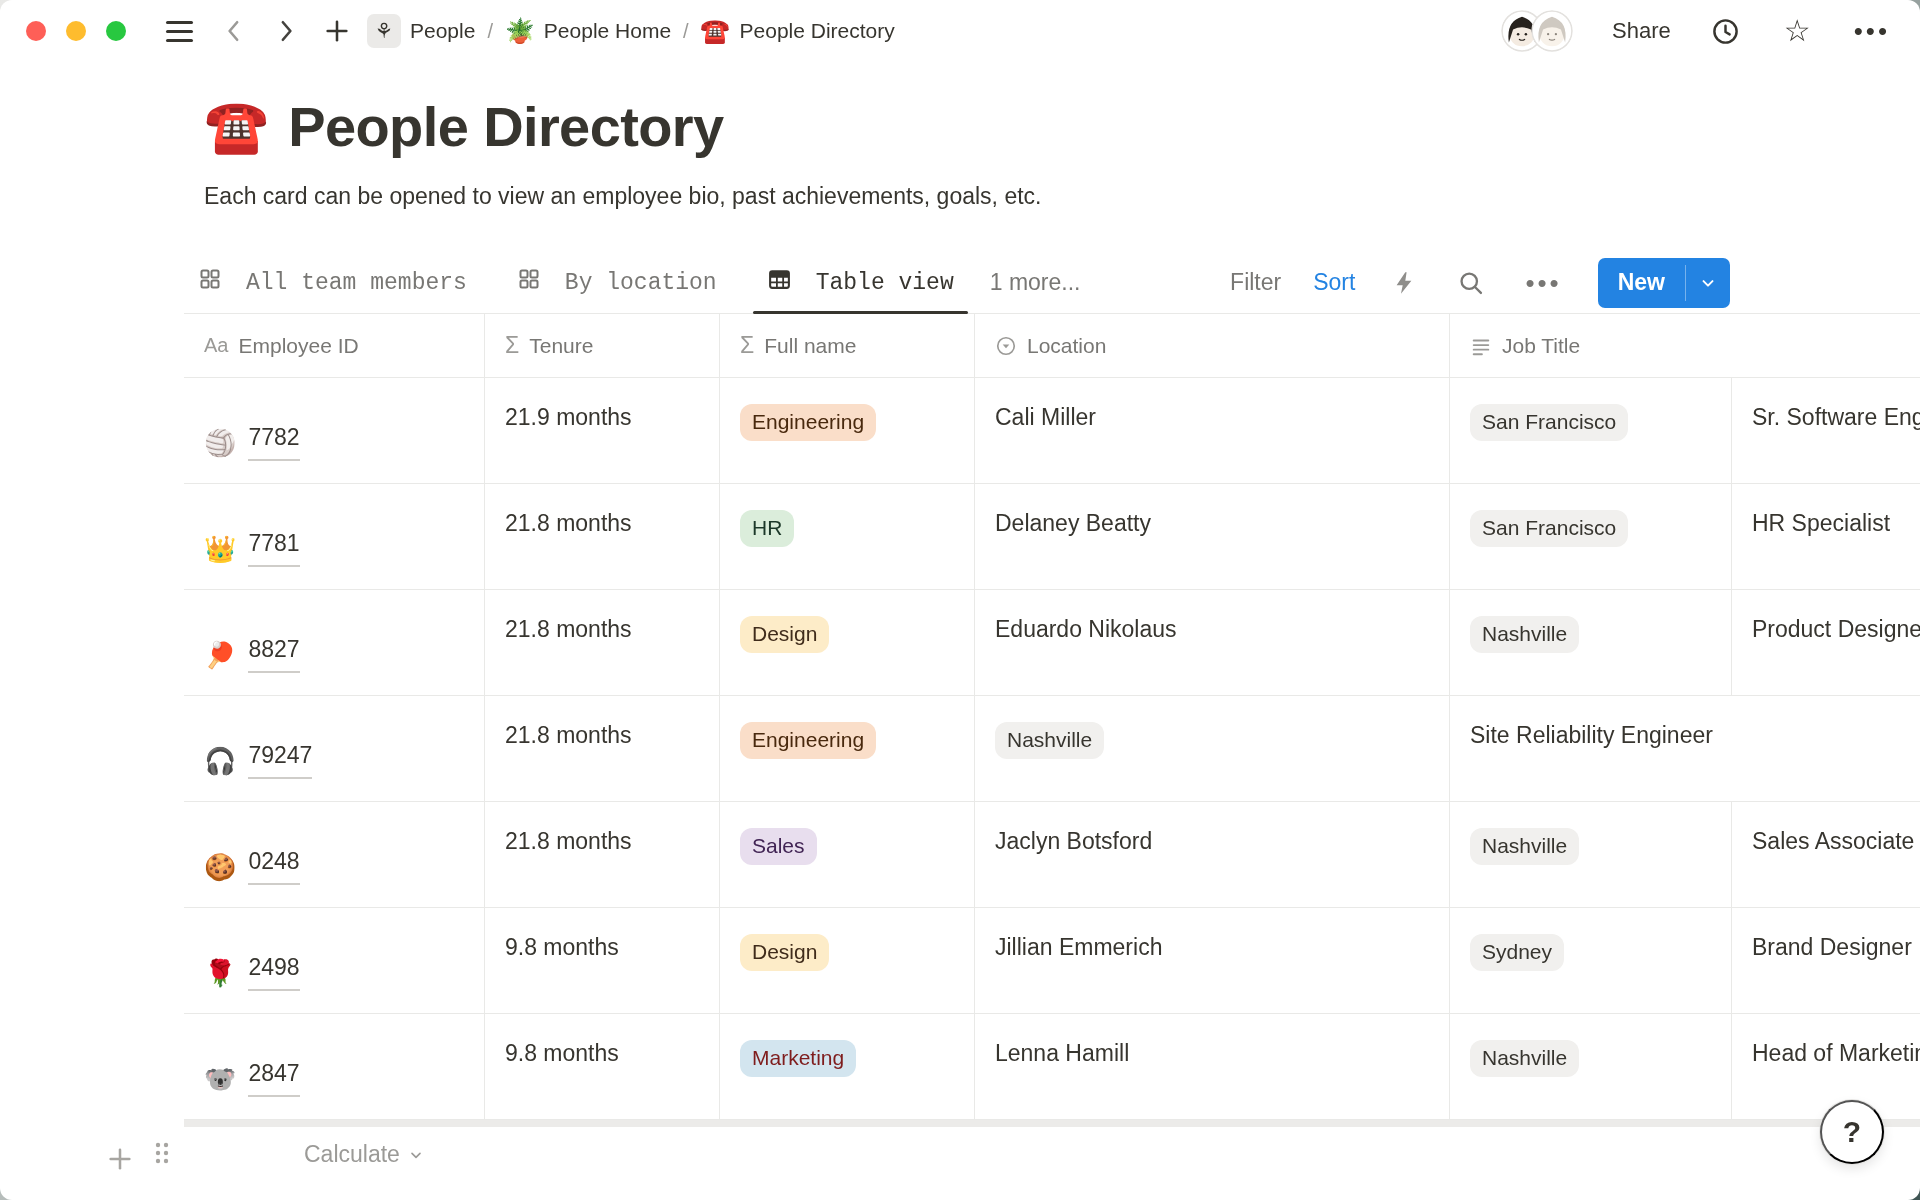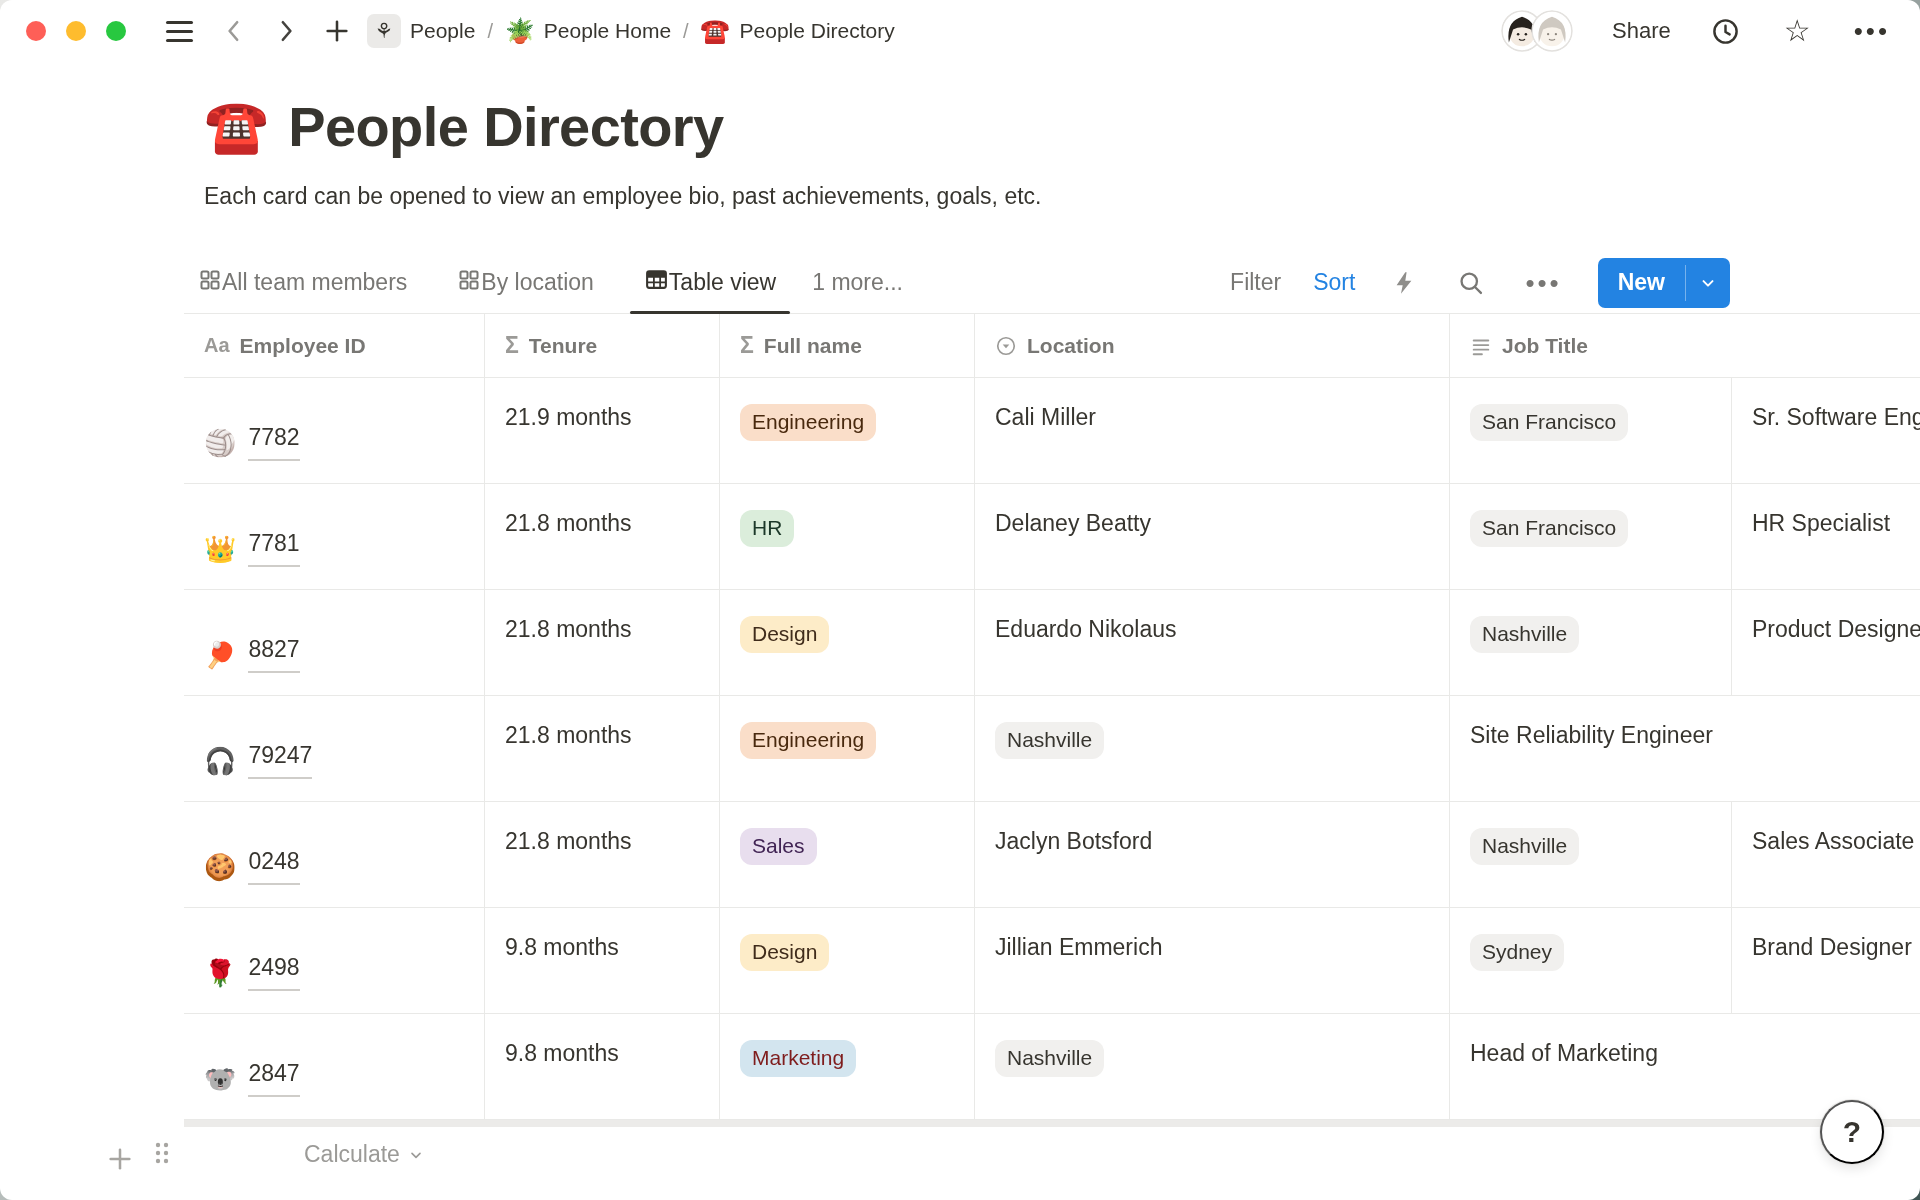--- a/index.html
+++ b/index.html
@@ -40,7 +40,7 @@
 
   
   .tabs-row { margin-left:184px; margin-top:42px; height:62px; display:flex; align-items:center; border-bottom:1px solid #E9E9E7; padding-right:190px; position:relative; }
-  .tab { position:relative; display:flex; align-items:center; gap:0; padding:0 14px; margin-right:22px; height:100%; font-size:23px; font-weight:500; color:#787774; cursor:pointer; white-space:nowrap; }
+  .tab { position:relative; display:flex; align-items:center; gap:24px; padding:0 14px; margin-right:22px; height:100%; font-size:23px; font-weight:500; color:#787774; cursor:pointer; white-space:nowrap;font-family:Liberation Mono, monospace; }
   .tab.active { color:#37352F; }
   .tab.active::after { content:""; position:absolute; left:0; right:0; bottom:-1px; height:3px; background:#37352F; border-radius:2px; }
   .more-views { font-size:23px; color:#787774; cursor:pointer; white-space:nowrap; }

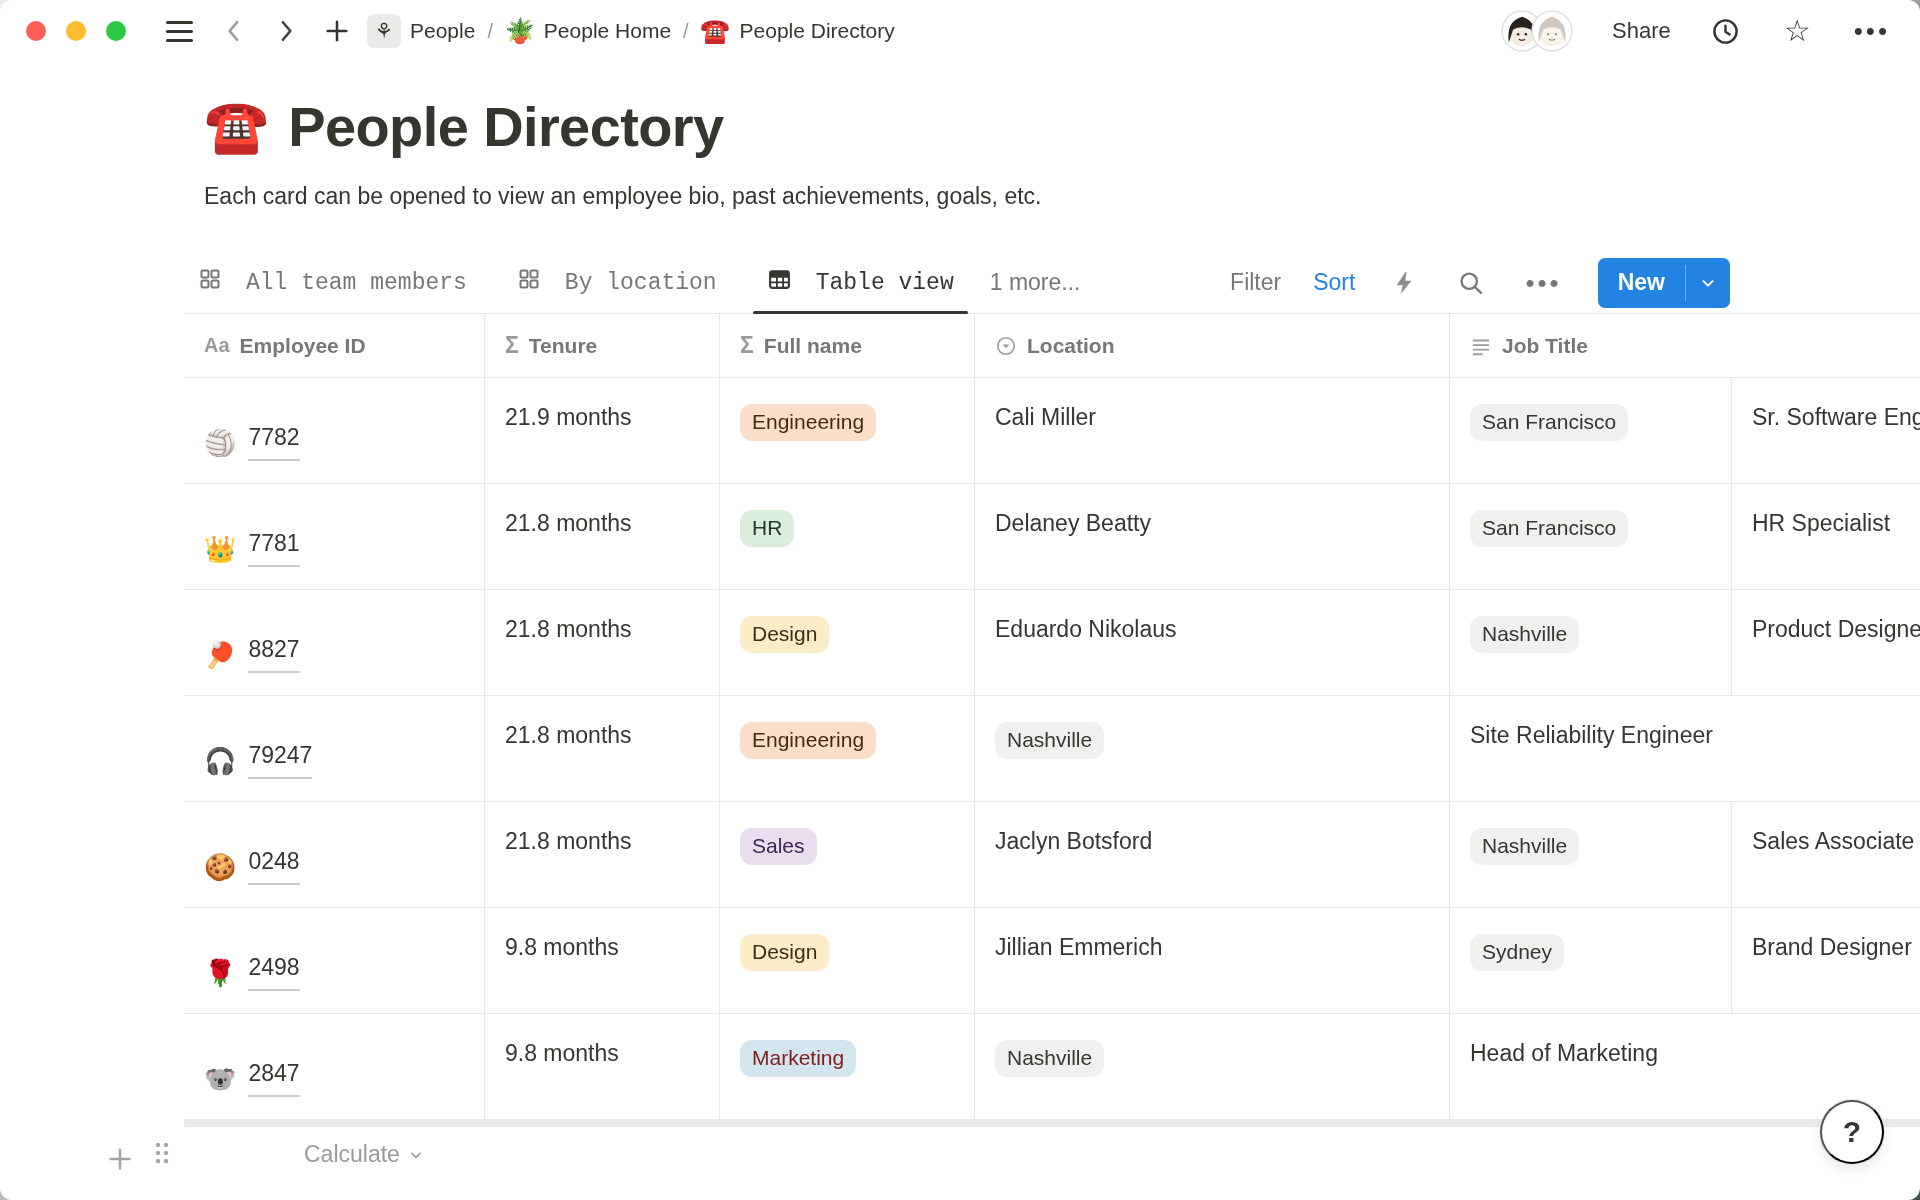--- a/index.html
+++ b/index.html
@@ -57,7 +57,7 @@
   .table { margin-left:184px; }
   .grid-row { display:grid; grid-template-columns:301px 235px 255px 475px 282px 1fr; border-bottom:1px solid #E9E9E7; }
   .thead { height:64px; color:#787774; font-size:21px; }
-  .hcell { display:flex; align-items:center; gap:10px; padding:0 16px 0 20px; border-right:1px solid #E9E9E7; overflow:hidden; cursor:pointer; white-space:nowrap;font-weight:bold; }
+  .hcell { display:flex; align-items:center; gap:10px; padding:0 16px 0 20px; border-right:1px solid #E9E9E7; overflow:hidden; cursor:pointer; white-space:nowrap; }
   .hcell:last-child { border-right:none; }
   .hicon { color:#9B9A97; display:flex; align-items:center; }
   .hicon.txt { font-size:20px; letter-spacing:0; }

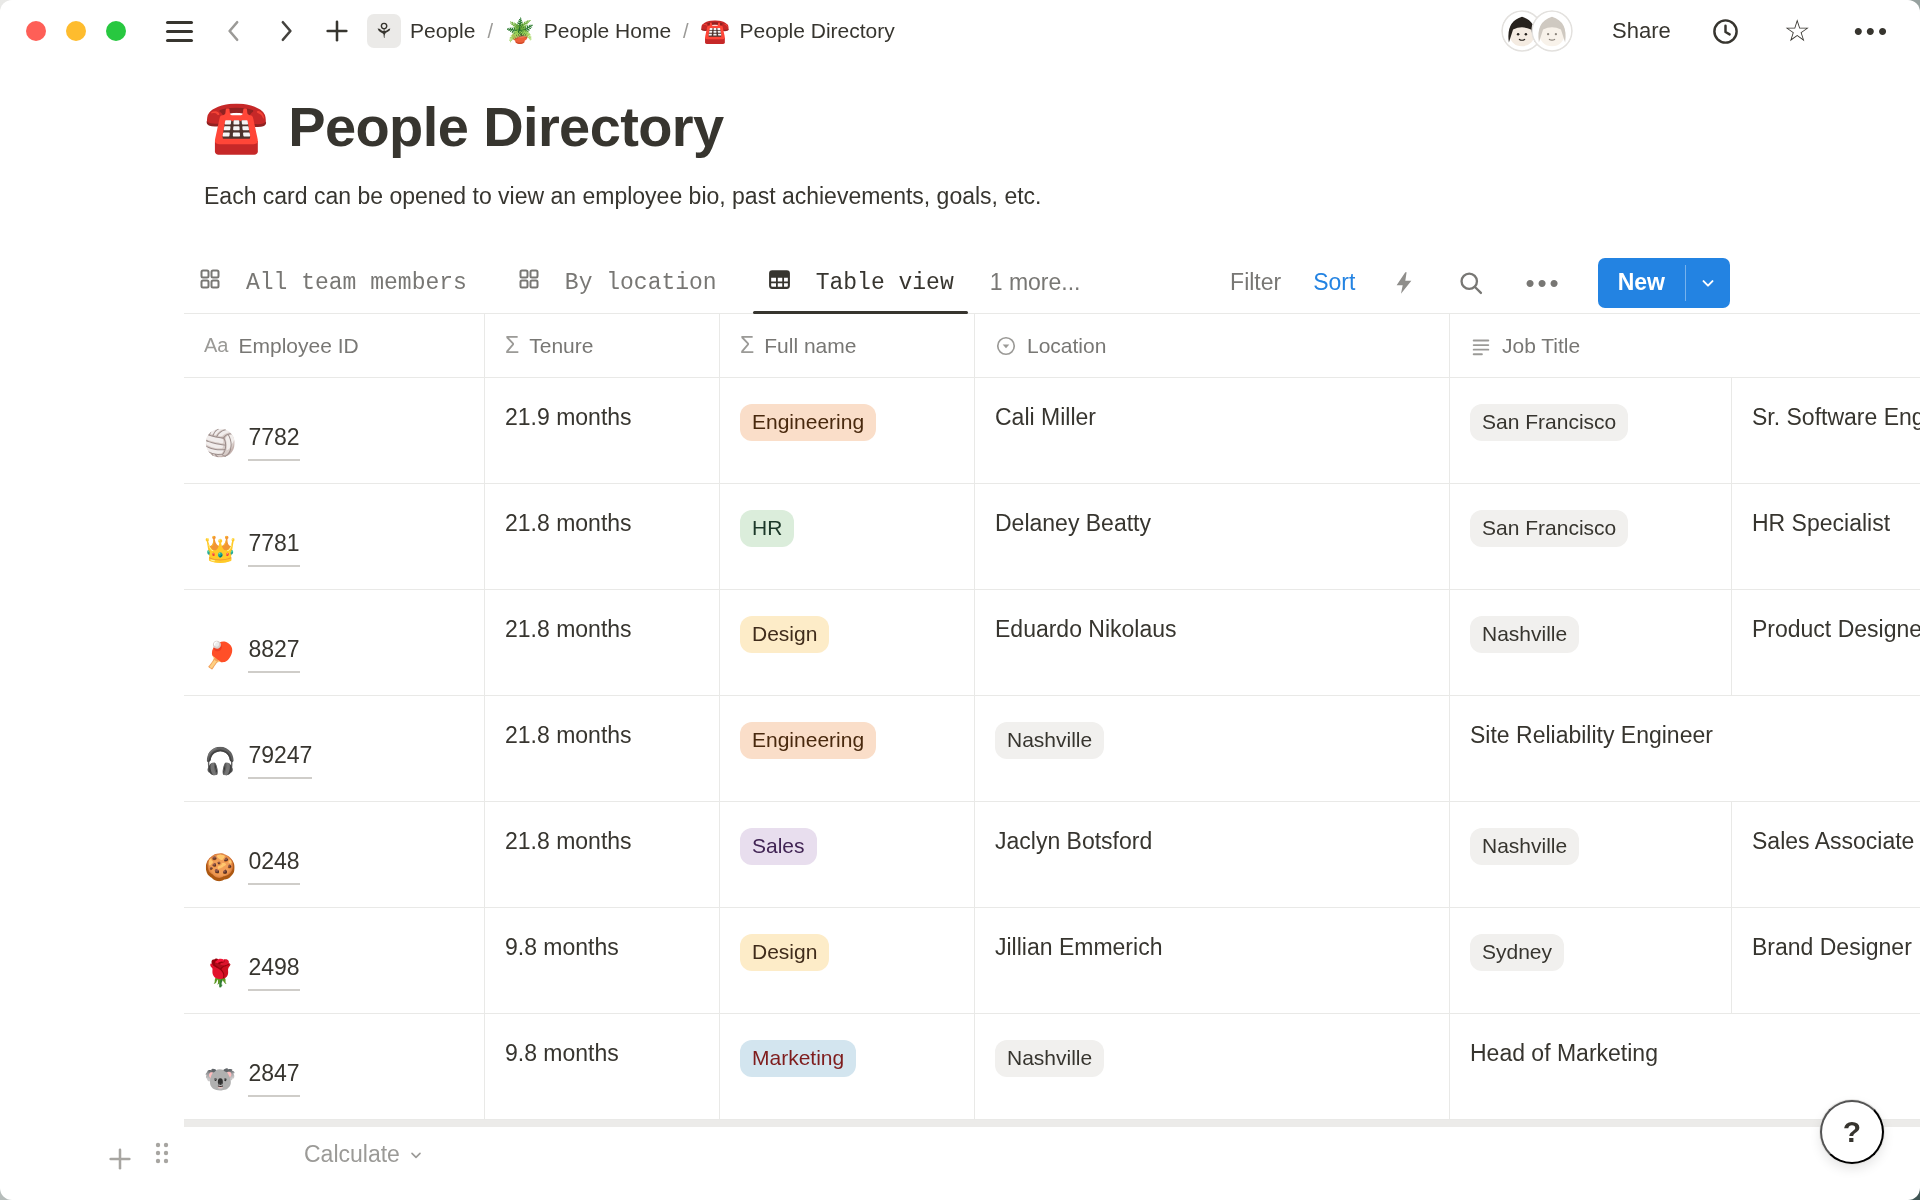--- a/index.html
+++ b/index.html
@@ -343,6 +343,7 @@
           </div>
           <div class="cell">9.8 months</div>
           <div class="cell"><span class="tag blue">Marketing</span></div>
+          <div class="cell">Lenna Hamill</div>
           <div class="cell"><span class="tag loc">Nashville</span></div>
           <div class="cell">Head of Marketing</div>
         </div>

